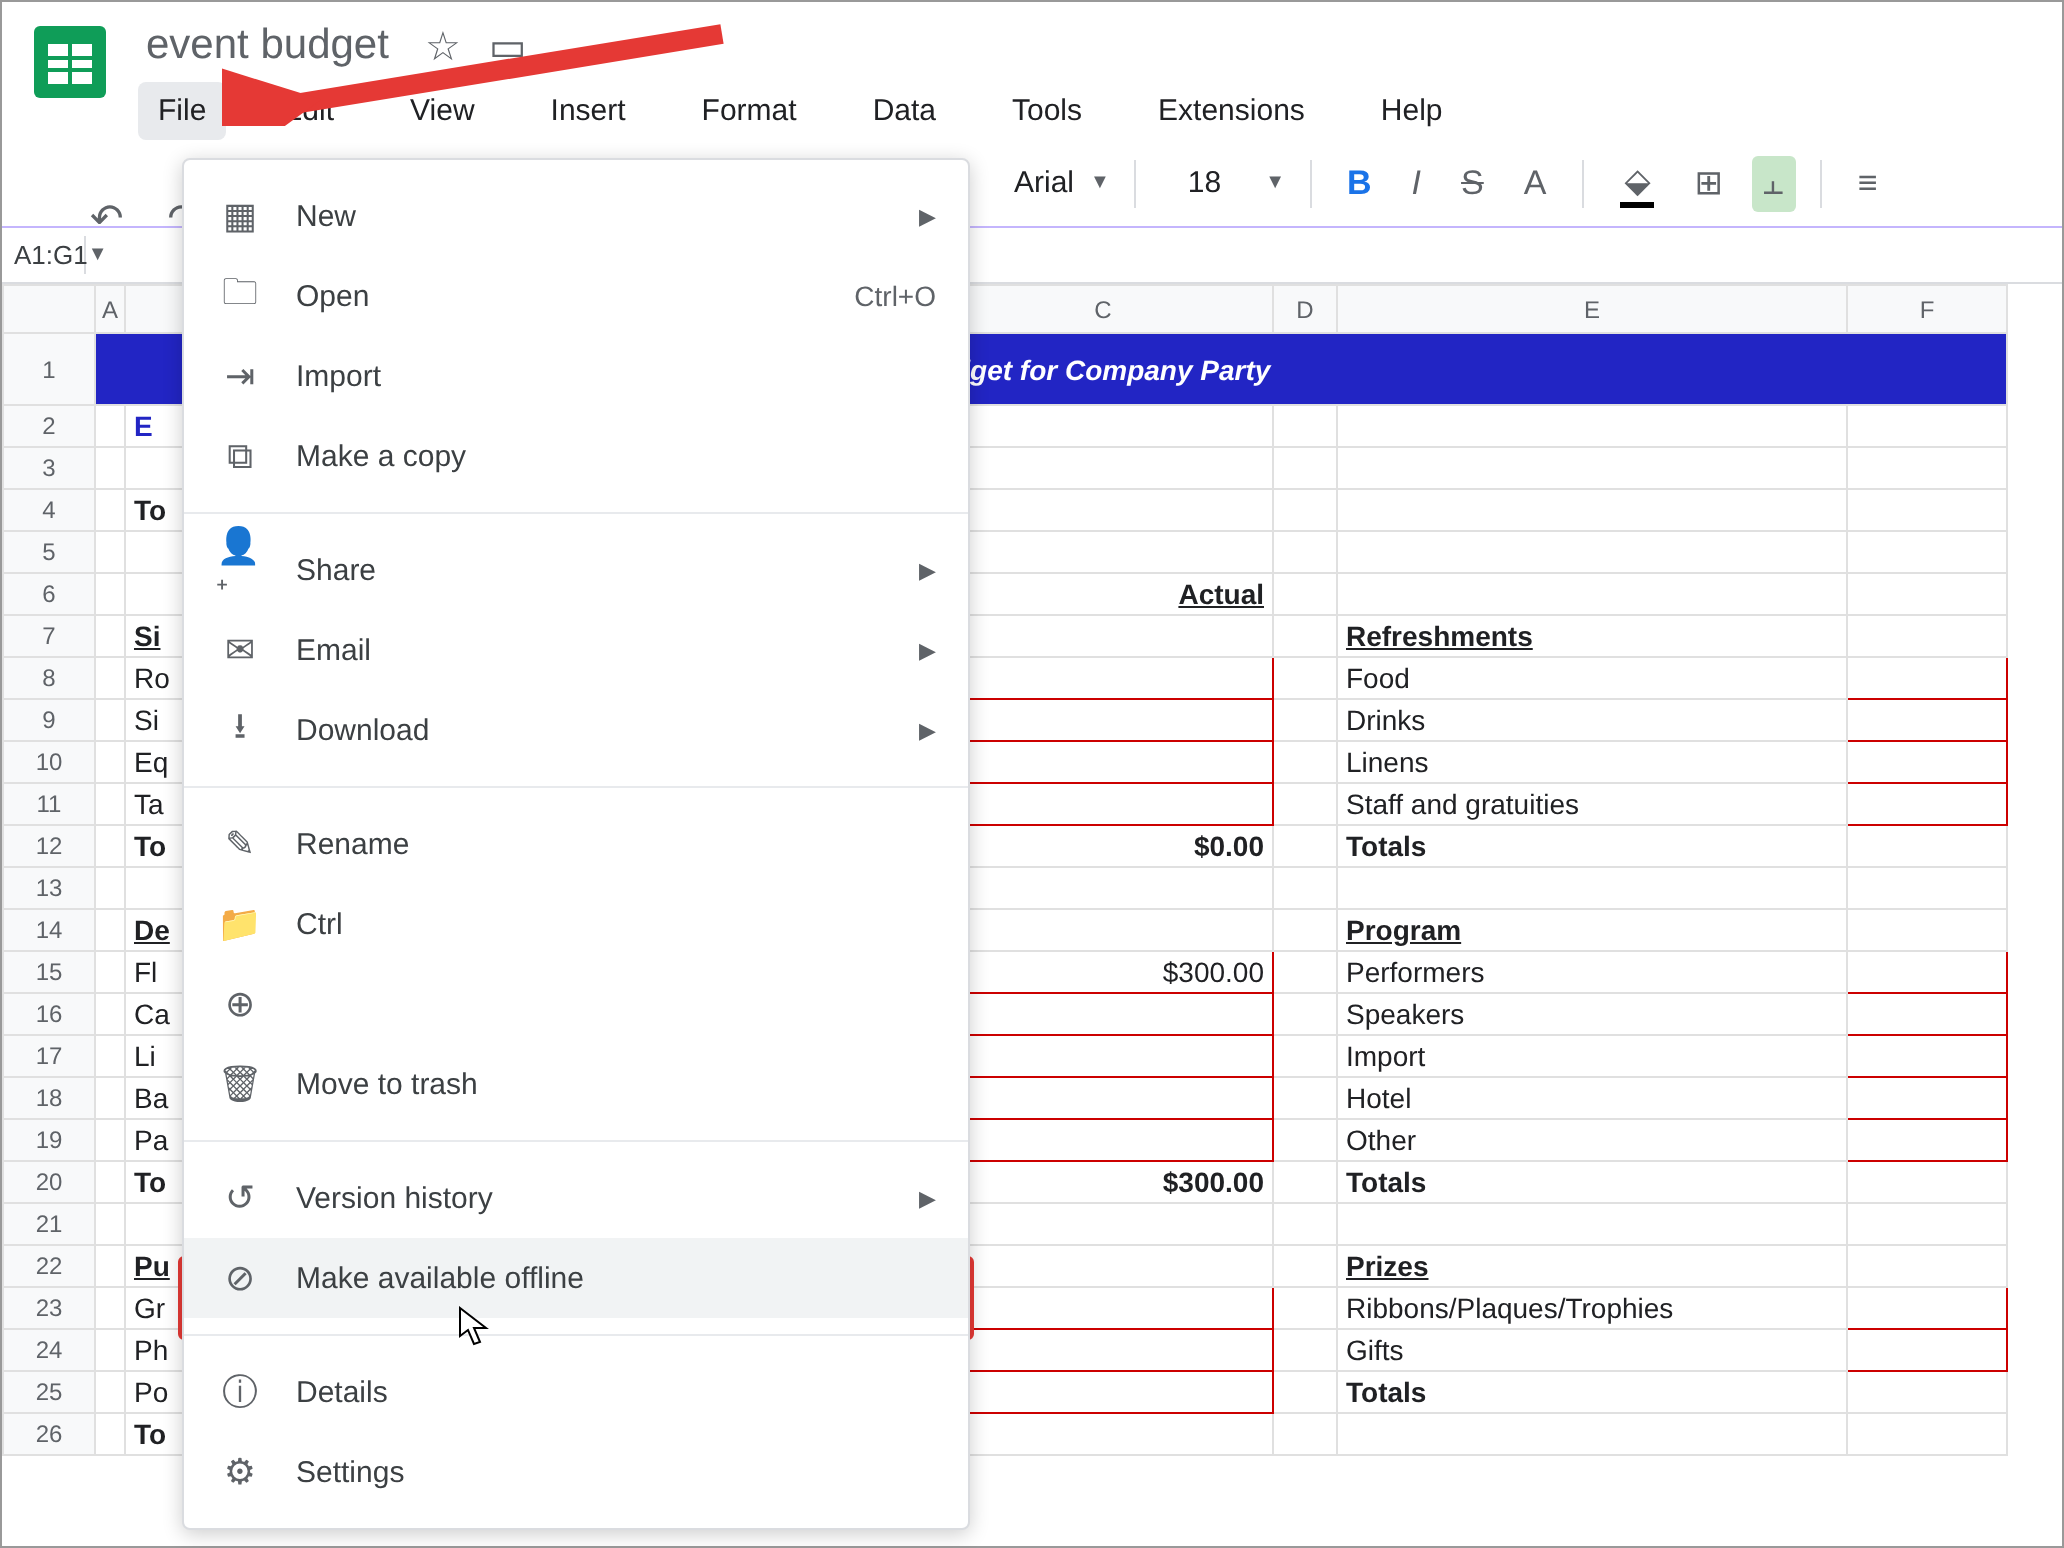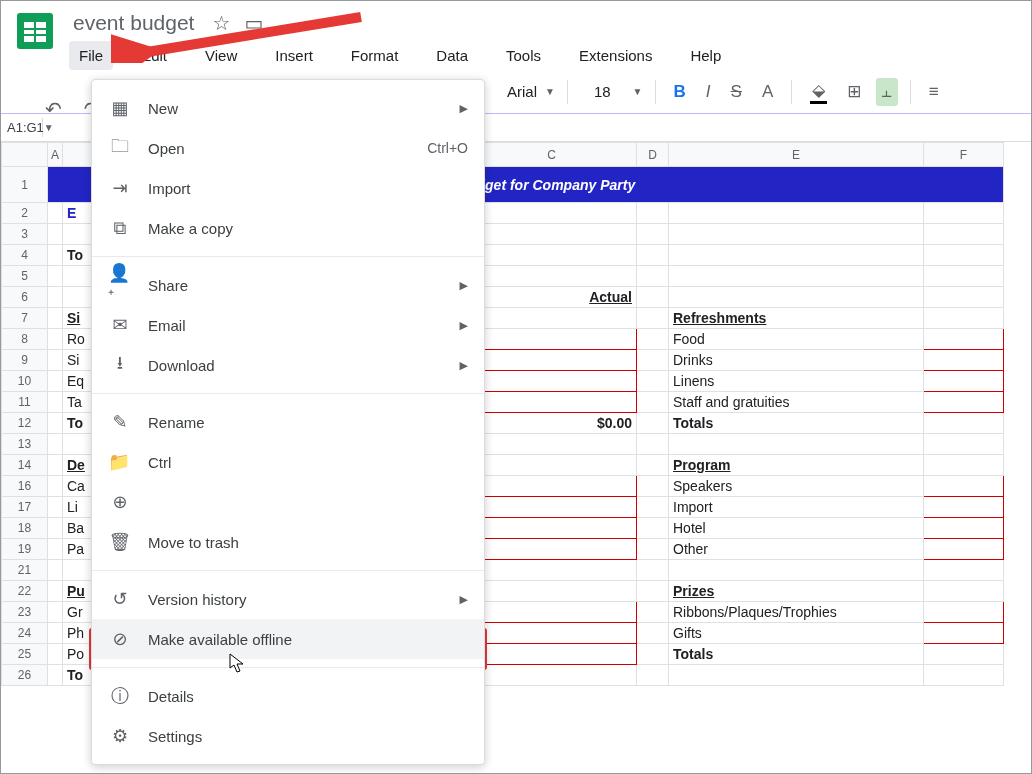--- a/index.html
+++ b/index.html
@@ -277,6 +277,15 @@
             <td></td>
           </tr>
       <tr>
+            <th class="rowhdr">15</th>
+            <td></td>
+            <td>Fl</td>
+            <td class="right redcell">$300.00</td>
+            <td></td>
+            <td>Performers</td>
+            <td class="redcell"></td>
+          </tr>
+      <tr>
             <th class="rowhdr">16</th>
             <td></td>
             <td>Ca</td>

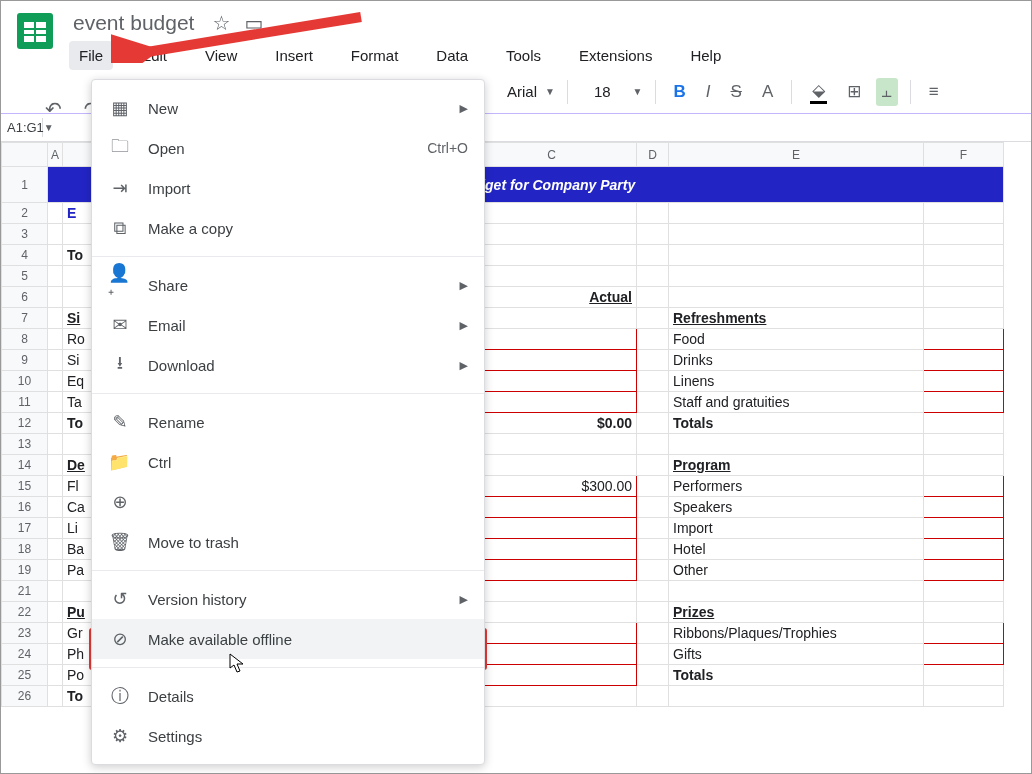--- a/index.html
+++ b/index.html
@@ -321,6 +321,15 @@
             <td>Other</td>
             <td class="redcell"></td>
           </tr>
+      <tr class="topline">
+            <th class="rowhdr">20</th>
+            <td></td>
+            <td class="bold">To</td>
+            <td class="bold right">$300.00</td>
+            <td></td>
+            <td class="bold">Totals</td>
+            <td></td>
+          </tr>
       <tr>
             <th class="rowhdr">21</th>
             <td></td>

